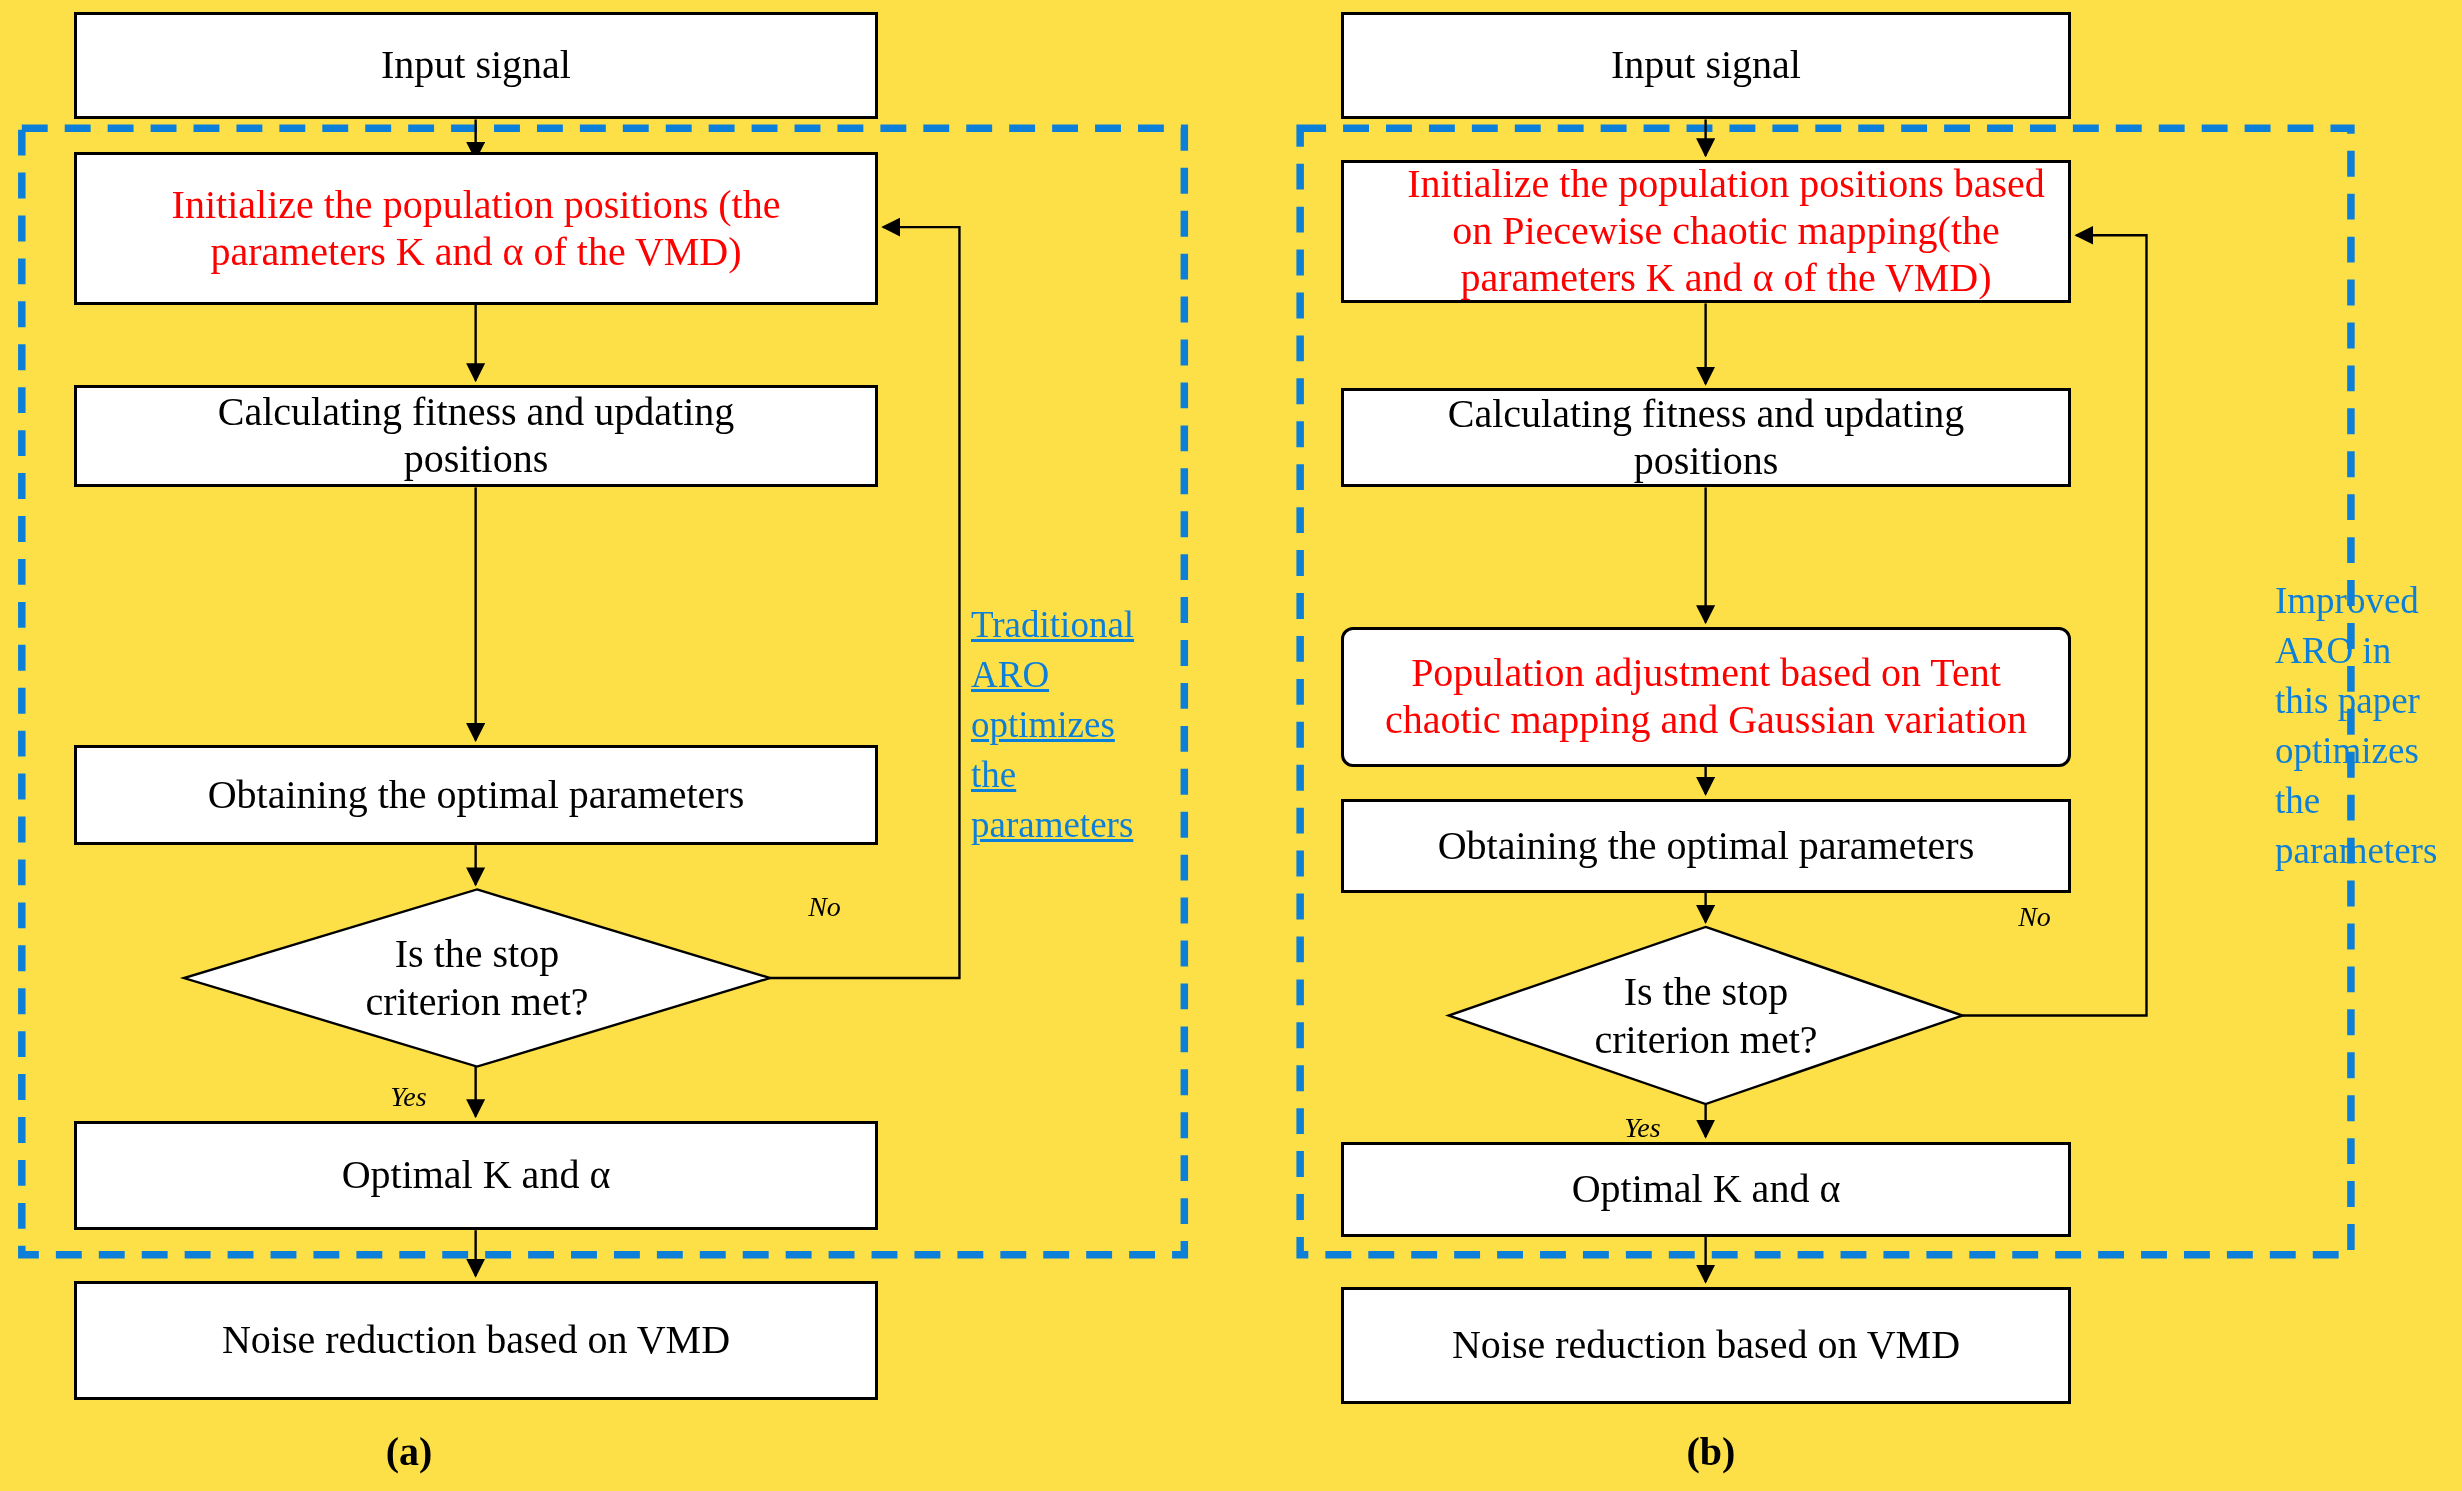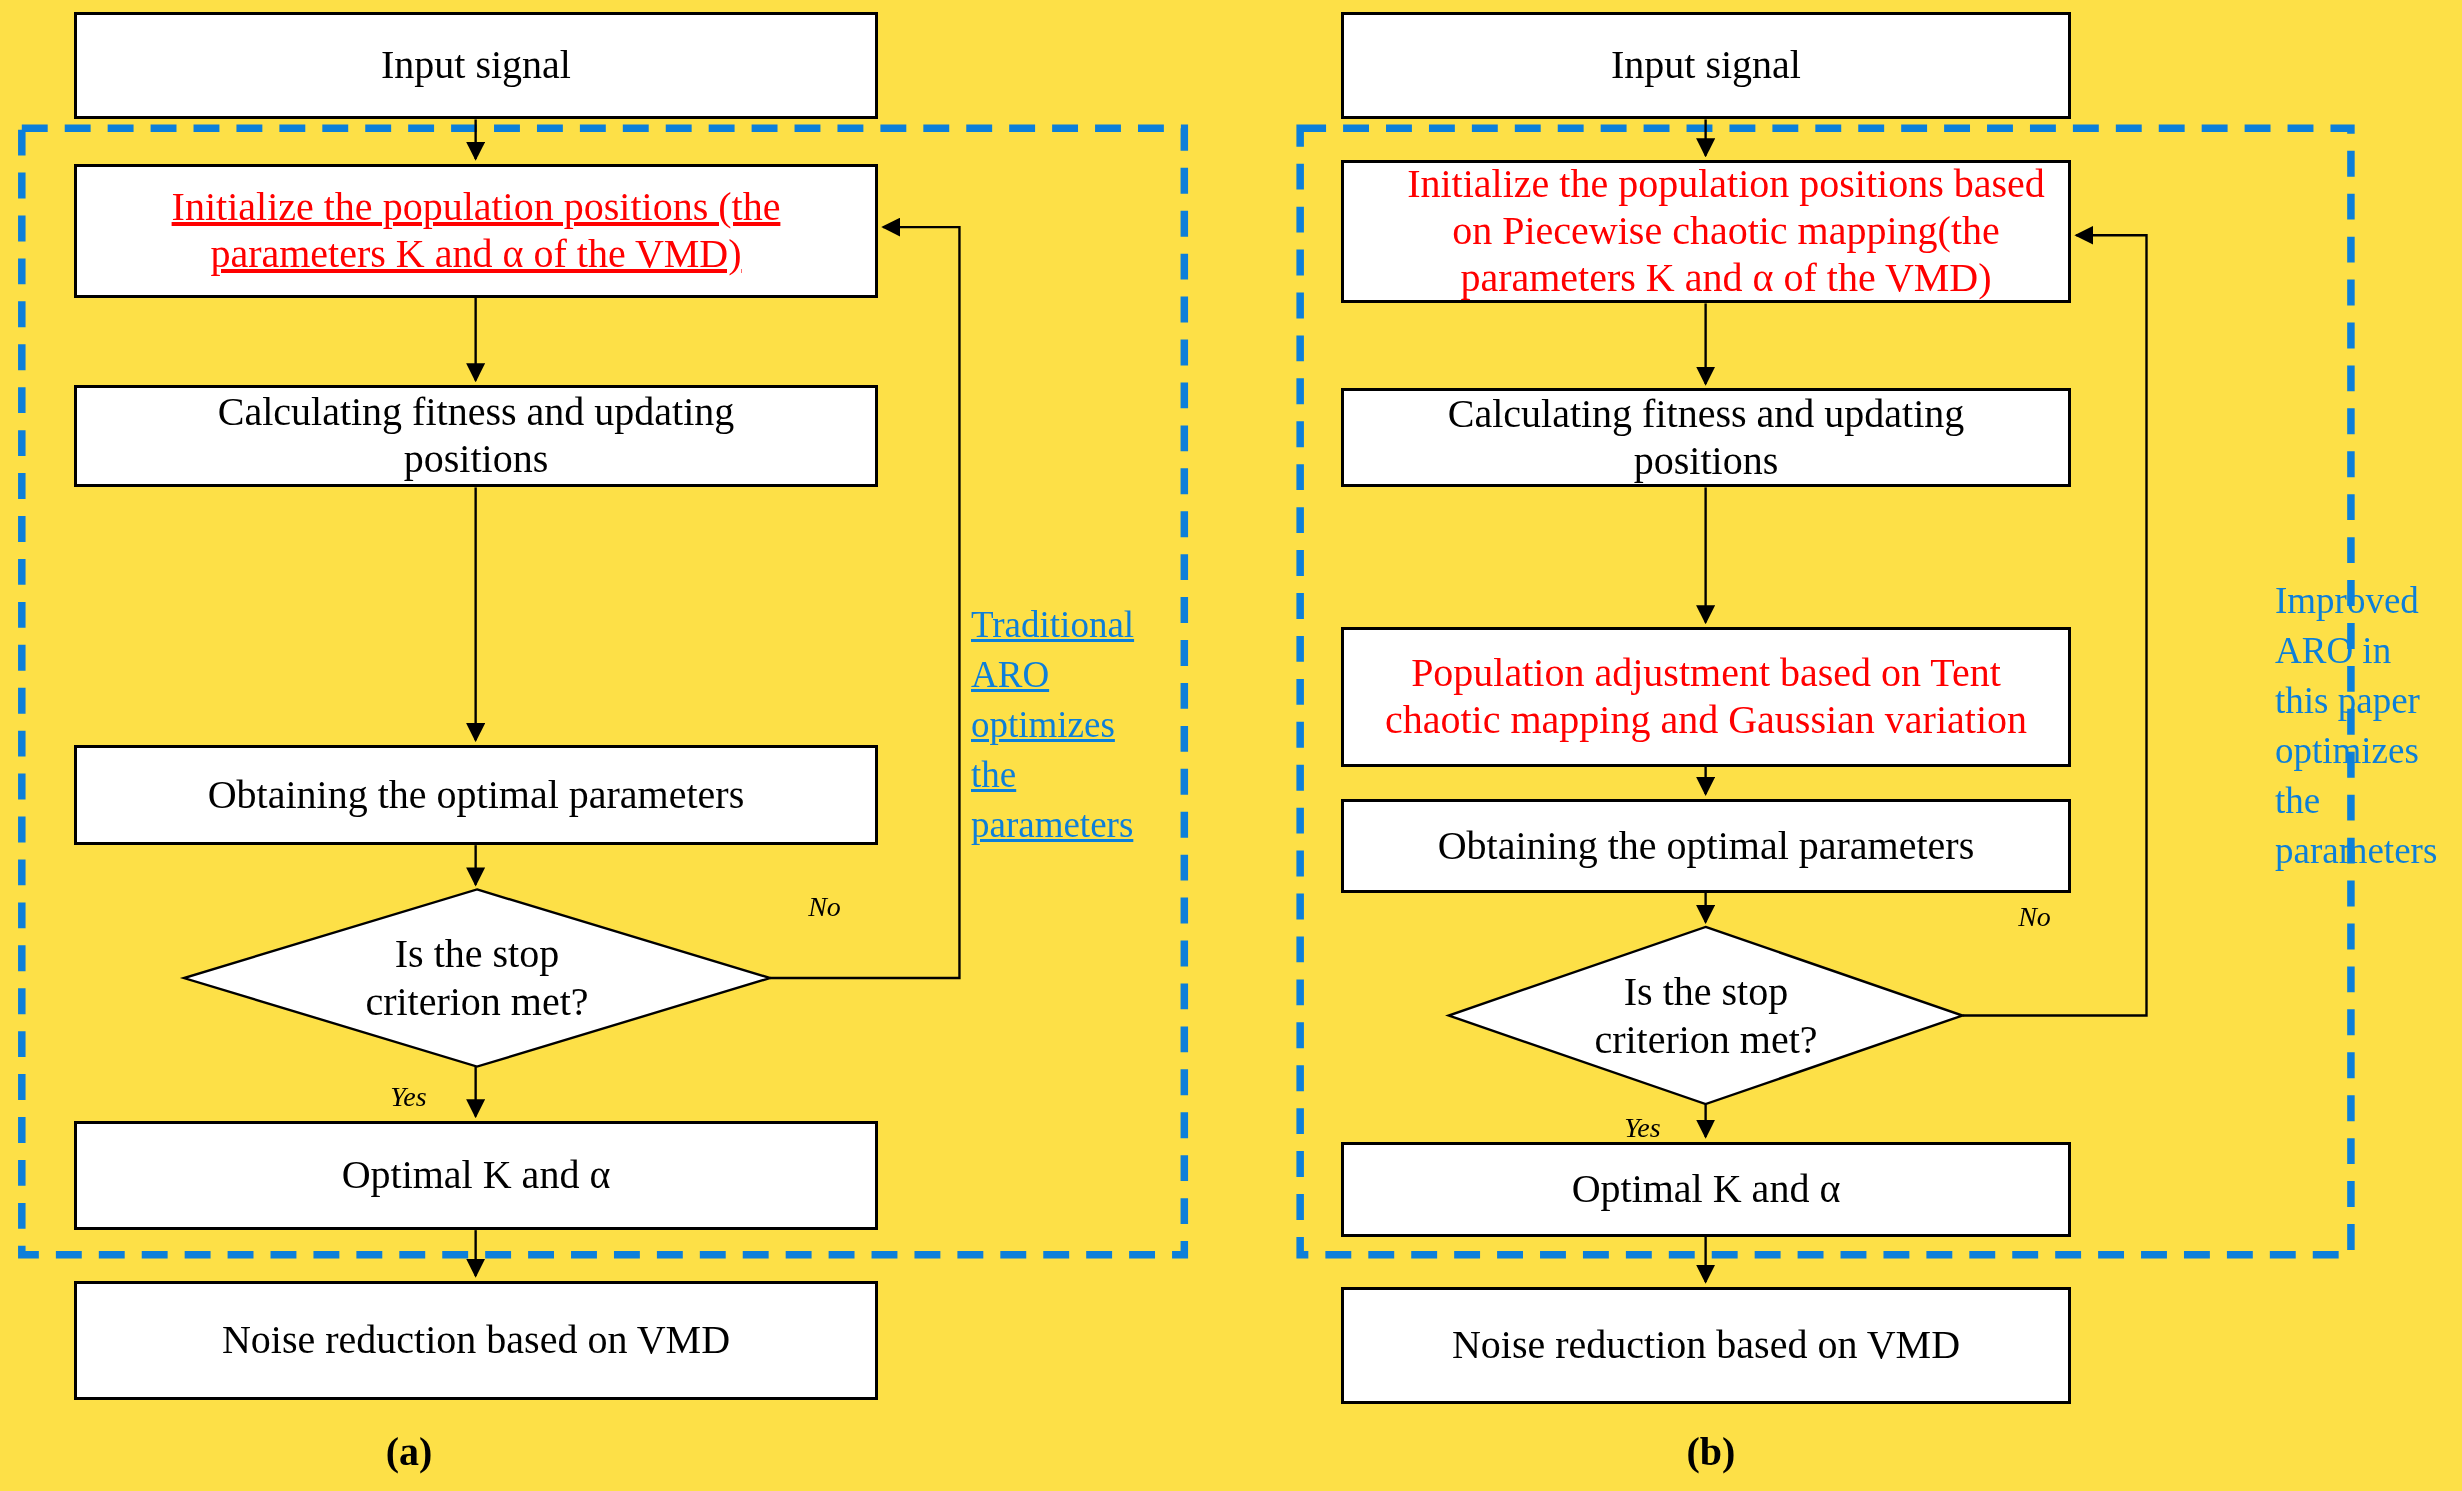--- a/index.html
+++ b/index.html
@@ -82,7 +82,7 @@
 
   <div class="box" style="left:74px;top:12.3px;width:804px;height:107px;">Input signal</div>
 
-  <div class="box red-text" style="left:74px;top:164px;width:804px;height:134px;text-decoration:underline;">Initialize the population positions (the
+  <div class="box red-text" style="left:74px;top:152px;width:804px;height:153px;">Initialize the population positions (the
 parameters K and α of the VMD)</div>
 
   <div class="box" style="left:74px;top:385px;width:804px;height:102px;">Calculating fitness and updating

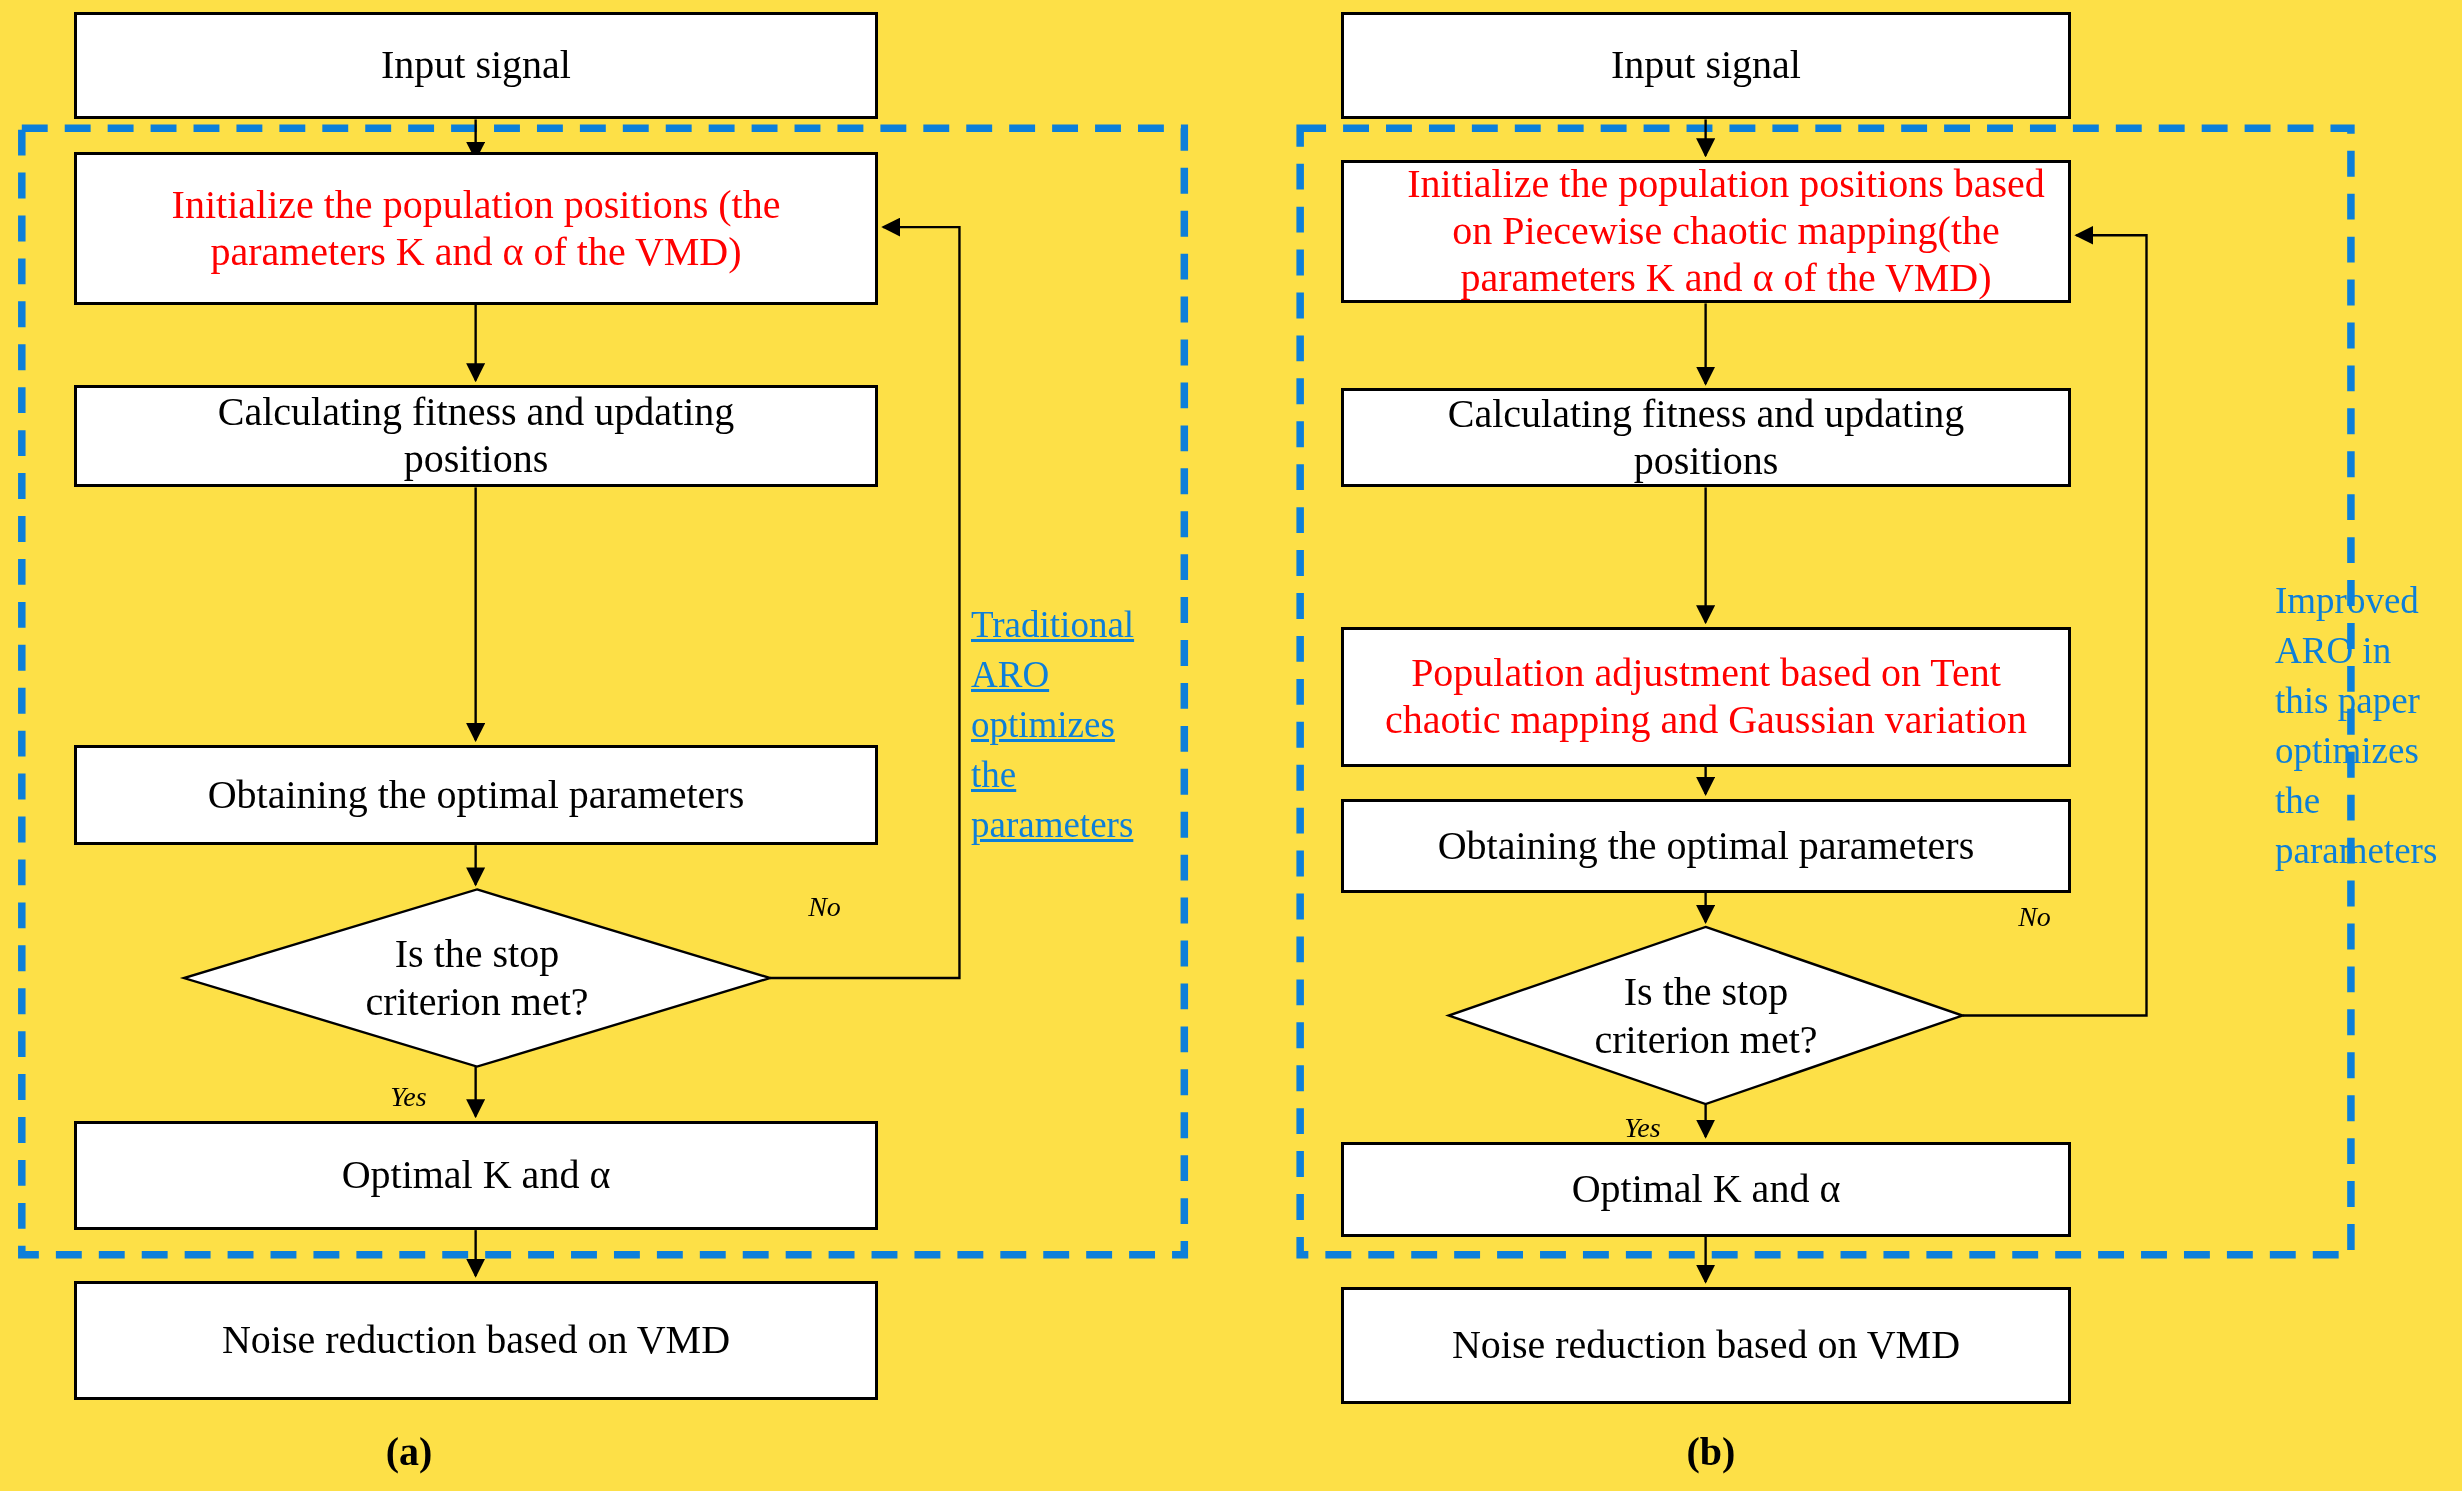--- a/index.html
+++ b/index.html
@@ -118,7 +118,7 @@
   <div class="box" style="left:1341px;top:388px;width:730px;height:99px;">Calculating fitness and updating
 positions</div>
 
-  <div class="box red-text" style="left:1341px;top:627px;width:730px;height:140px;">Population adjustment based on Tent
+  <div class="box red-text" style="left:1341px;top:627px;width:730px;height:140px;border-radius:12px;">Population adjustment based on Tent
 chaotic mapping and Gaussian variation</div>
 
   <div class="box" style="left:1341px;top:799px;width:730px;height:94px;">Obtaining the optimal parameters</div>

